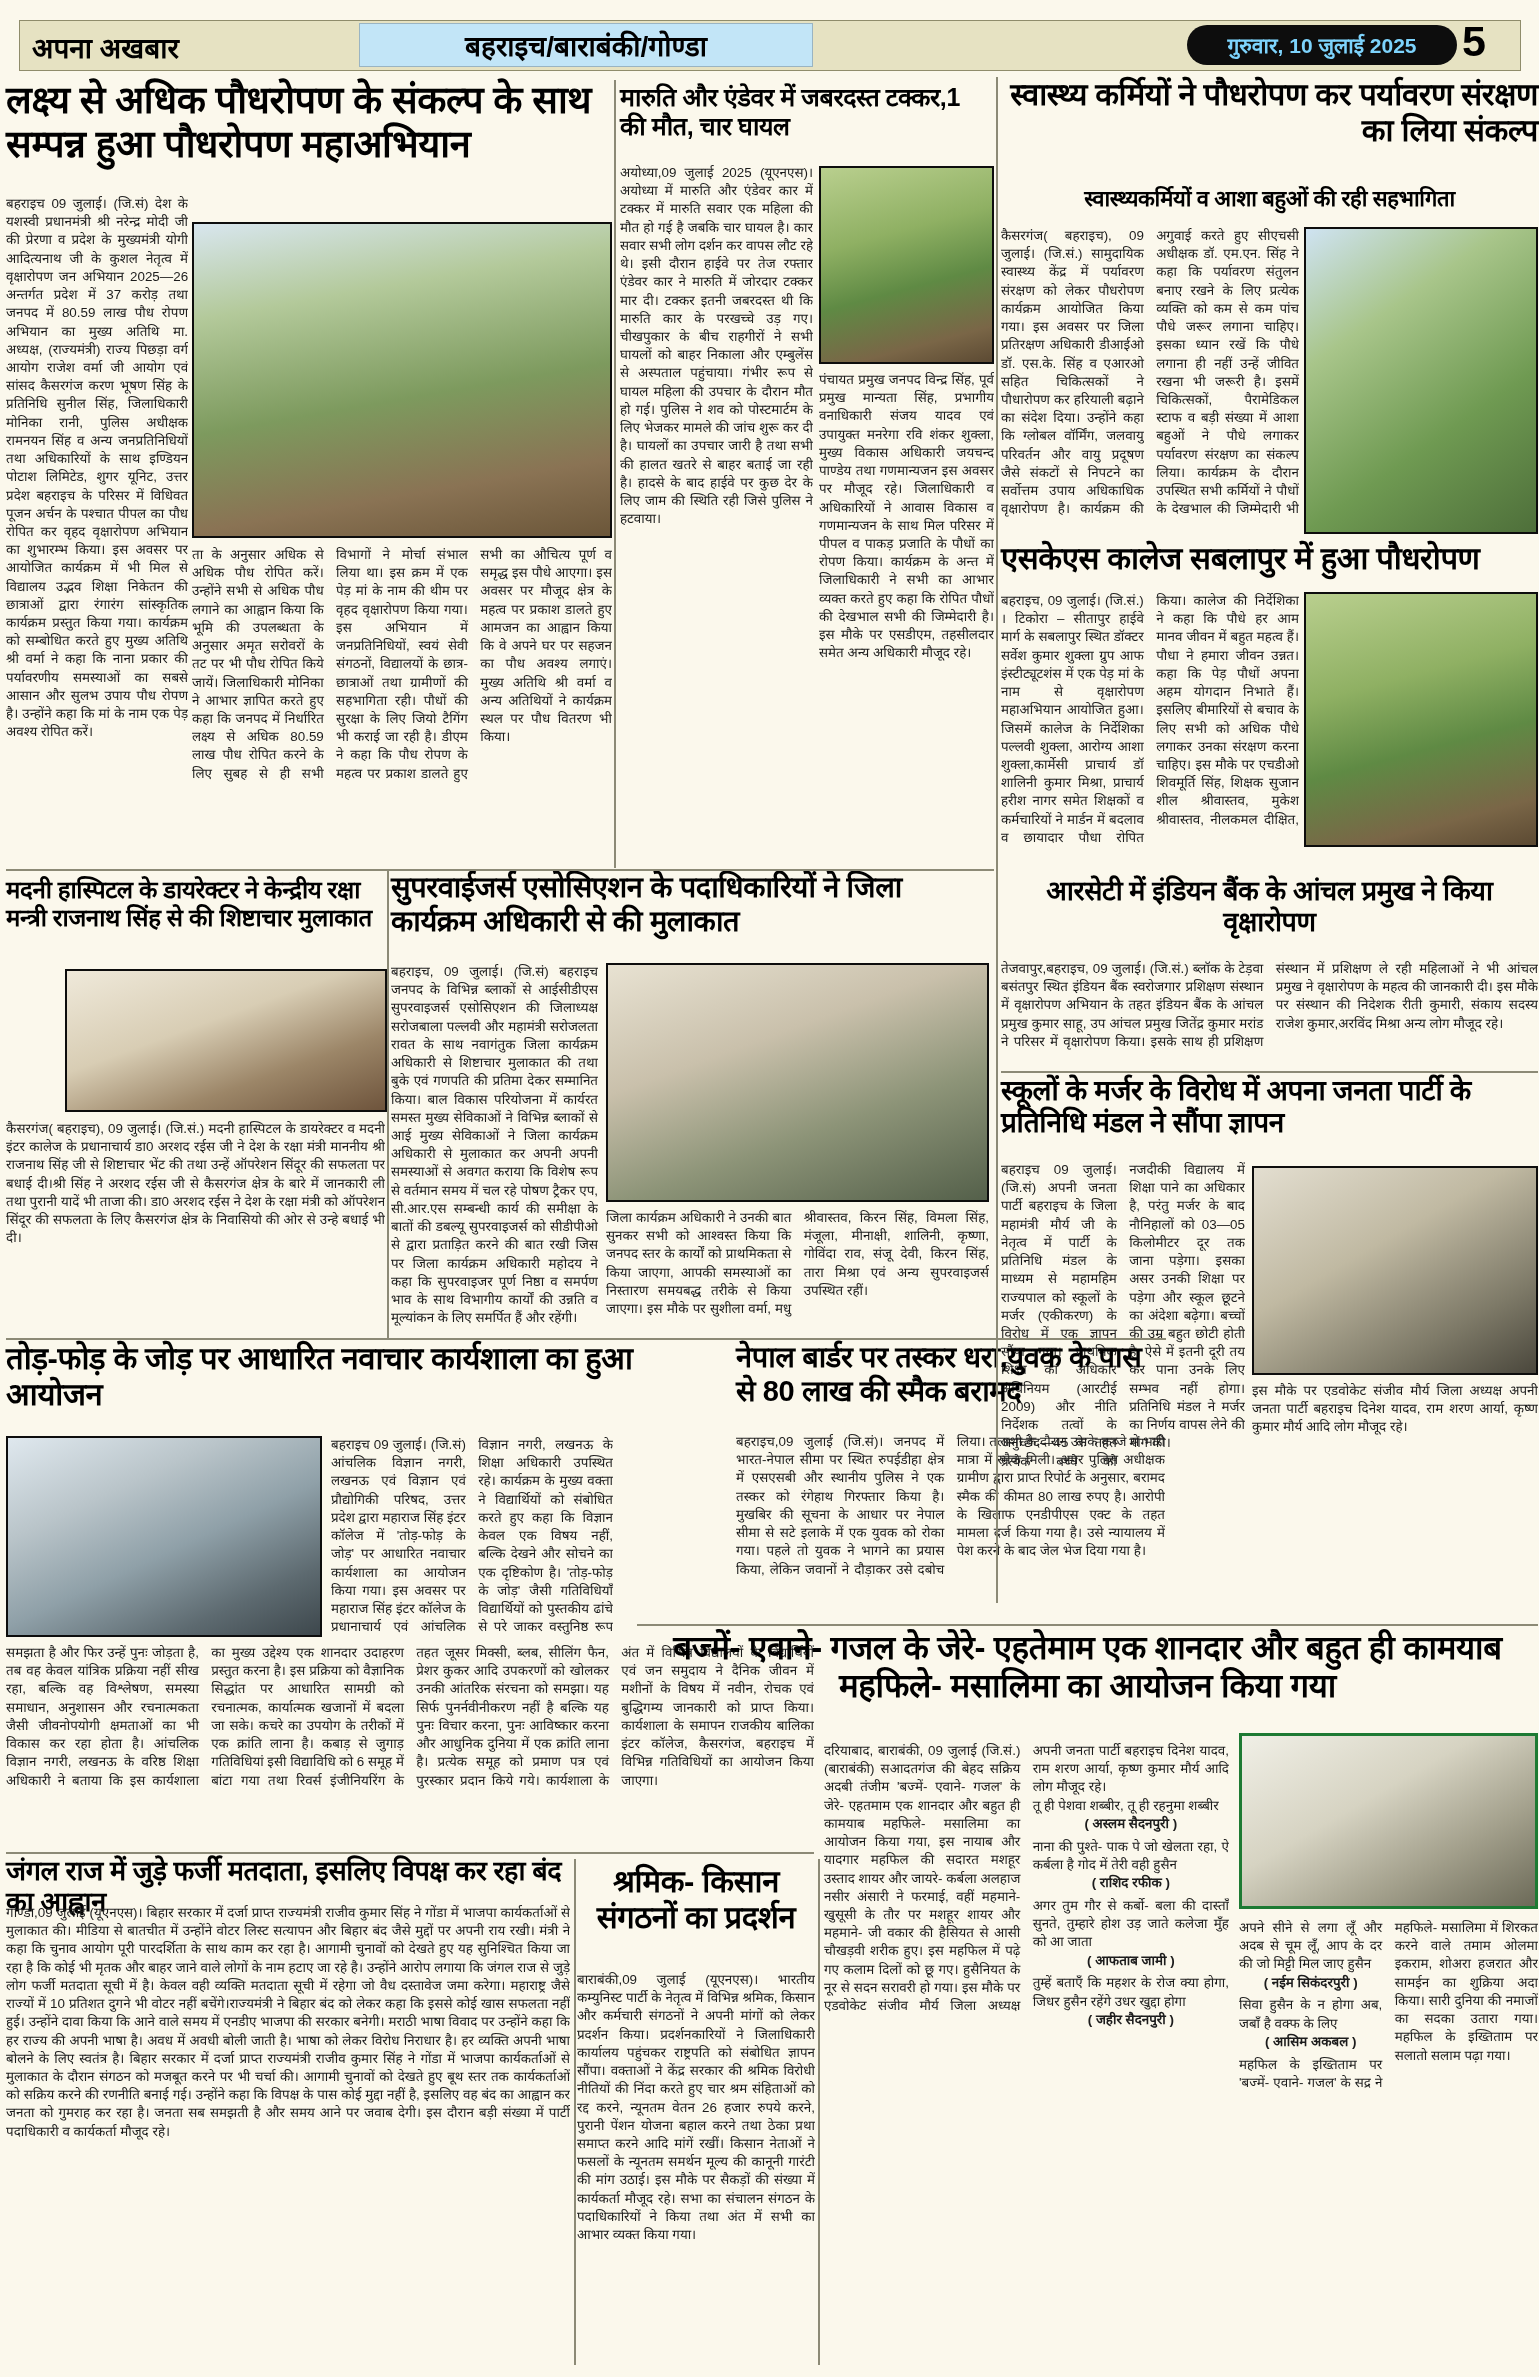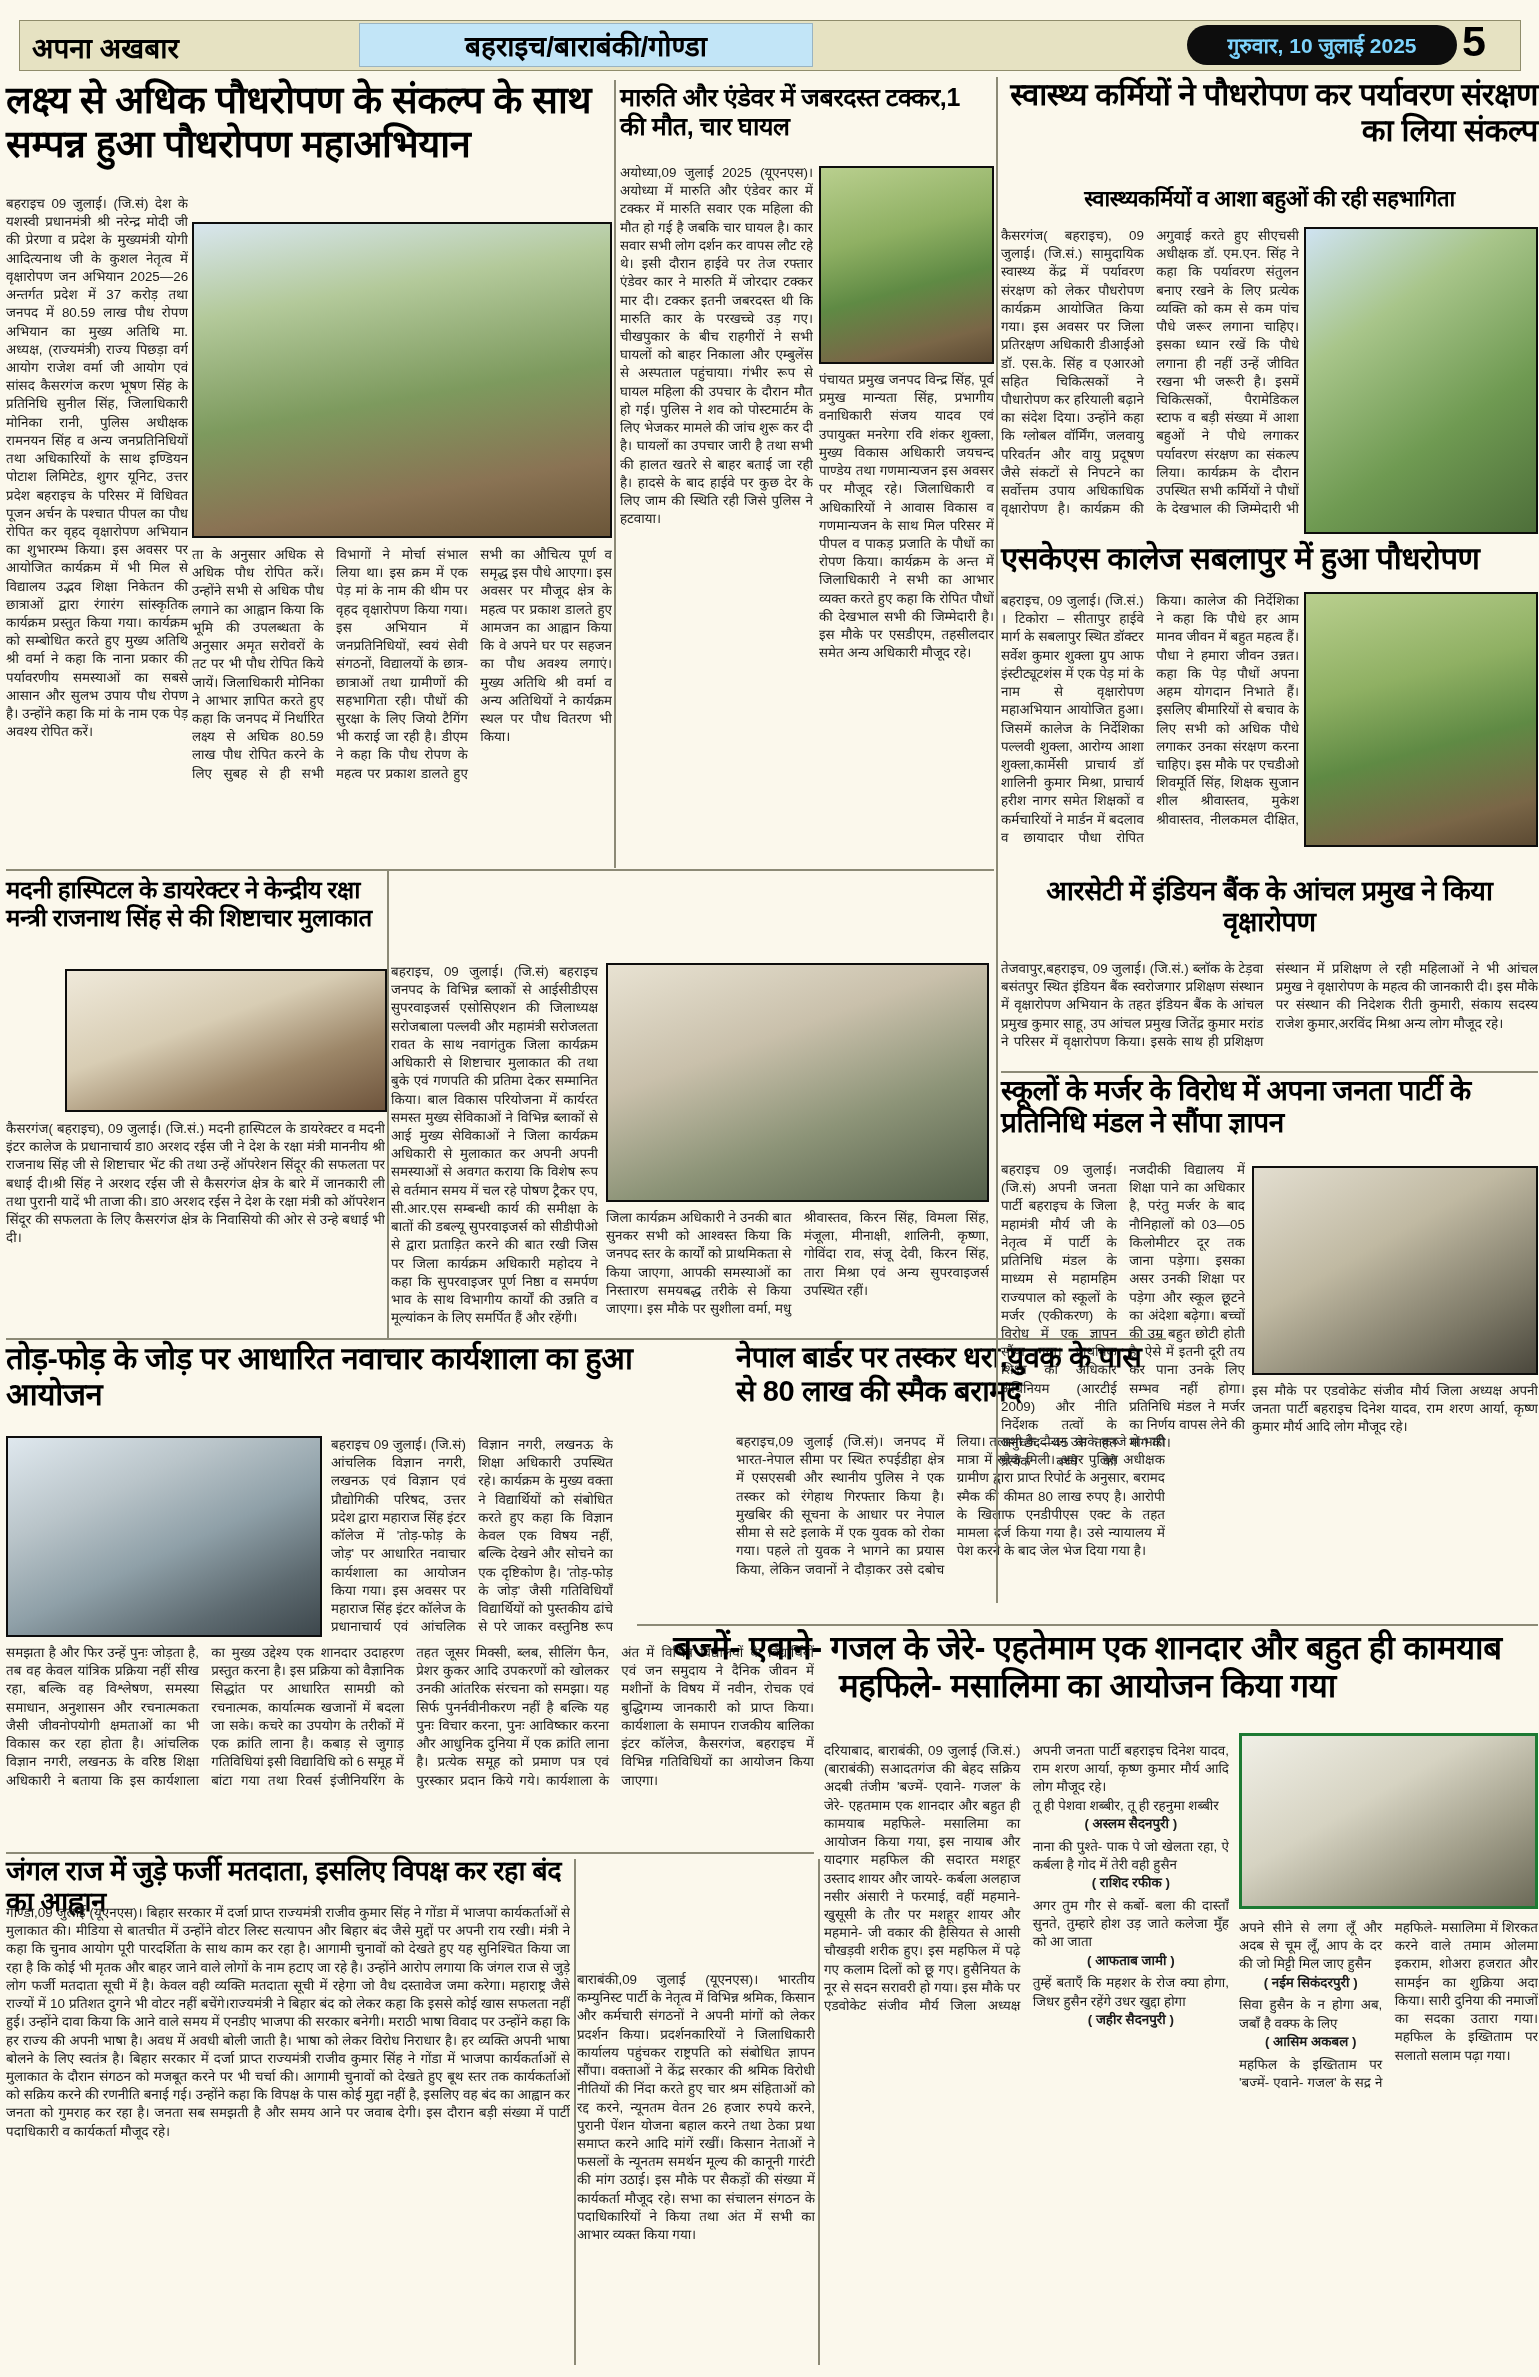--- a/index.html
+++ b/index.html
@@ -72,6 +72,7 @@
   <div class="abs photo ph-office" style="left:65px;top:969px;width:322px;height:143px;"></div>
   <div class="abs body-text" style="left:6.1px;top:1120px;width:379px;height:216px;">कैसरगंज( बहराइच), 09 जुलाई। (जि.सं.) मदनी हास्पिटल के डायरेक्टर व मदनी इंटर कालेज के प्रधानाचार्य डा0 अरशद रईस जी ने देश के रक्षा मंत्री माननीय श्री राजनाथ सिंह जी से शिष्टाचार भेंट की तथा उन्हें ऑपरेशन सिंदूर की सफलता पर बधाई दी।श्री सिंह ने अरशद रईस जी से कैसरगंज क्षेत्र के बारे में जानकारी ली तथा पुरानी यादें भी ताजा की। डा0 अरशद रईस ने देश के रक्षा मंत्री को ऑपरेशन सिंदूर की सफलता के लिए कैसरगंज क्षेत्र के निवासियो की ओर से उन्हे बधाई भी दी।</div>
 
+  <div class="abs headline" style="left:391px;top:871px;width:603px;height:87px;font-size:29px;">सुपरवाईजर्स एसोसिएशन के पदाधिकारियों ने जिला कार्यक्रम अधिकारी से की मुलाकात</div>
   <div class="abs body-text" style="left:391px;top:963px;width:207px;height:376px;">बहराइच, 09 जुलाई। (जि.सं) बहराइच जनपद के विभिन्न ब्लाकों से आईसीडीएस सुपरवाइजर्स एसोसिएशन की जिलाध्यक्ष सरोजबाला पल्लवी और महामंत्री सरोजलता रावत के साथ नवागंतुक जिला कार्यक्रम अधिकारी से शिष्टाचार मुलाकात की तथा बुके एवं गणपति की प्रतिमा देकर सम्मानित किया। बाल विकास परियोजना में कार्यरत समस्त मुख्य सेविकाओं ने विभिन्न ब्लाकों से आई मुख्य सेविकाओं ने जिला कार्यक्रम अधिकारी से मुलाकात कर अपनी अपनी समस्याओं से अवगत कराया कि विशेष रूप से वर्तमान समय में चल रहे पोषण ट्रैकर एप, सी.आर.एस सम्बन्धी कार्य की समीक्षा के बातों की डबल्यू सुपरवाइजर्स को सीडीपीओ से द्वारा प्रताड़ित करने की बात रखी जिस पर जिला कार्यक्रम अधिकारी महोदय ने कहा कि सुपरवाइजर पूर्ण निष्ठा व समर्पण भाव के साथ विभागीय कार्यों की उन्नति व मूल्यांकन के लिए समर्पित हैं और रहेंगी।</div>
   <div class="abs photo ph-office2" style="left:606px;top:963px;width:383px;height:239px;"></div>
   <div class="abs body-text cols-2" style="left:606px;top:1209px;width:383px;height:130px;">जिला कार्यक्रम अधिकारी ने उनकी बात सुनकर सभी को आश्वस्त किया कि जनपद स्तर के कार्यों को प्राथमिकता से किया जाएगा, आपकी समस्याओं का निस्तारण समयबद्ध तरीके से किया जाएगा। इस मौके पर सुशीला वर्मा, मधु श्रीवास्तव, किरन सिंह, विमला सिंह, मंजूला, मीनाक्षी, शालिनी, कृष्णा, गोविंदा राव, संजू देवी, किरन सिंह, तारा मिश्रा एवं अन्य सुपरवाइजर्स उपस्थित रहीं।</div>

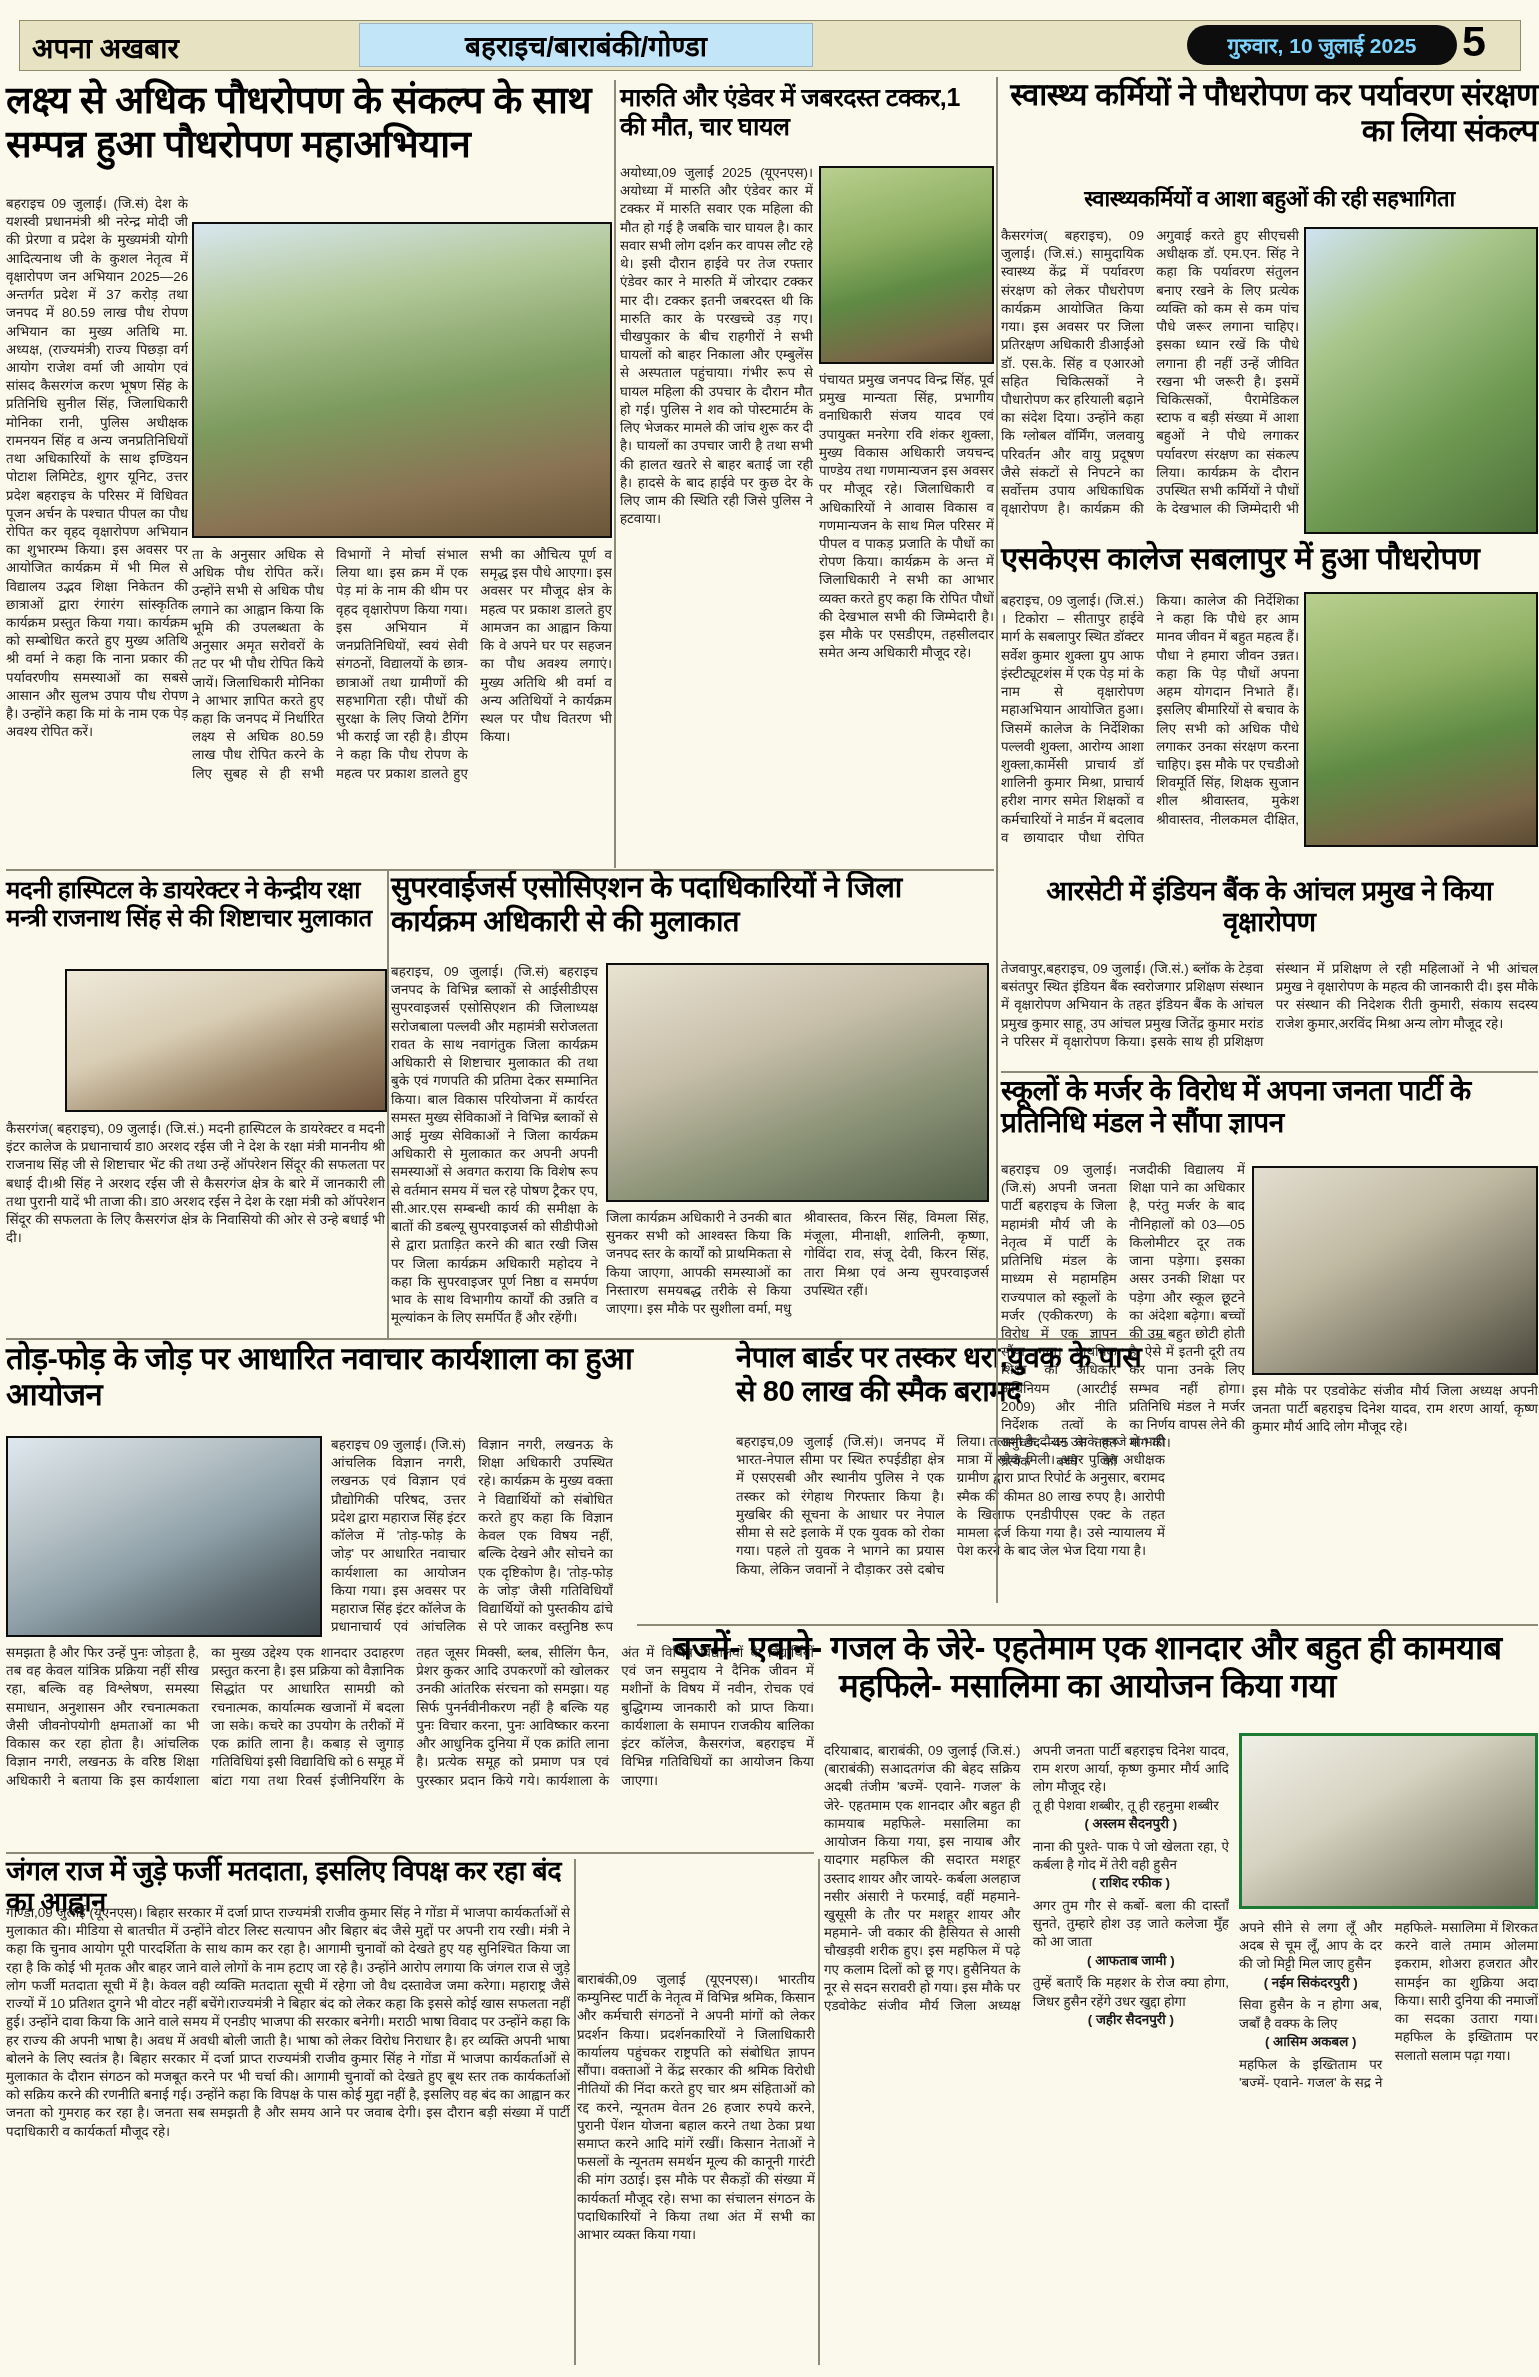--- a/index.html
+++ b/index.html
@@ -129,6 +129,7 @@
   <div class="abs headline" style="left:6.1px;top:1856px;width:564px;height:41px;font-size:27px;">जंगल राज में जुड़े फर्जी मतदाता, इसलिए विपक्ष कर रहा बंद का आह्वान</div>
   <div class="abs body-text" style="left:6.1px;top:1904px;width:564px;height:460px;">गोण्डा,09 जुलाई (यूएनएस)। बिहार सरकार में दर्जा प्राप्त राज्यमंत्री राजीव कुमार सिंह ने गोंडा में भाजपा कार्यकर्ताओं से मुलाकात की। मीडिया से बातचीत में उन्होंने वोटर लिस्ट सत्यापन और बिहार बंद जैसे मुद्दों पर अपनी राय रखी। मंत्री ने कहा कि चुनाव आयोग पूरी पारदर्शिता के साथ काम कर रहा है। आगामी चुनावों को देखते हुए यह सुनिश्चित किया जा रहा है कि कोई भी मृतक और बाहर जाने वाले लोगों के नाम हटाए जा रहे है। उन्होंने आरोप लगाया कि जंगल राज से जुड़े लोग फर्जी मतदाता सूची में है। केवल वही व्यक्ति मतदाता सूची में रहेगा जो वैध दस्तावेज जमा करेगा। महाराष्ट्र जैसे राज्यों में 10 प्रतिशत दुगने भी वोटर नहीं बचेंगे।राज्यमंत्री ने बिहार बंद को लेकर कहा कि इससे कोई खास सफलता नहीं हुई। उन्होंने दावा किया कि आने वाले समय में एनडीए भाजपा की सरकार बनेगी। मराठी भाषा विवाद पर उन्होंने कहा कि हर राज्य की अपनी भाषा है। अवध में अवधी बोली जाती है। भाषा को लेकर विरोध निराधार है। हर व्यक्ति अपनी भाषा बोलने के लिए स्वतंत्र है। बिहार सरकार में दर्जा प्राप्त राज्यमंत्री राजीव कुमार सिंह ने गोंडा में भाजपा कार्यकर्ताओं से मुलाकात के दौरान संगठन को मजबूत करने पर भी चर्चा की। आगामी चुनावों को देखते हुए बूथ स्तर तक कार्यकर्ताओं को सक्रिय करने की रणनीति बनाई गई। उन्होंने कहा कि विपक्ष के पास कोई मुद्दा नहीं है, इसलिए वह बंद का आह्वान कर जनता को गुमराह कर रहा है। जनता सब समझती है और समय आने पर जवाब देगी। इस दौरान बड़ी संख्या में पार्टी पदाधिकारी व कार्यकर्ता मौजूद रहे।</div>
 
+  <div class="abs headline center" style="left:577px;top:1864px;width:238px;height:103px;font-size:31px;">श्रमिक- किसान संगठनों का प्रदर्शन</div>
   <div class="abs body-text" style="left:577px;top:1971px;width:238px;height:393px;">बाराबंकी,09 जुलाई (यूएनएस)। भारतीय कम्युनिस्ट पार्टी के नेतृत्व में विभिन्न श्रमिक, किसान और कर्मचारी संगठनों ने अपनी मांगों को लेकर प्रदर्शन किया। प्रदर्शनकारियों ने जिलाधिकारी कार्यालय पहुंचकर राष्ट्रपति को संबोधित ज्ञापन सौंपा। वक्ताओं ने केंद्र सरकार की श्रमिक विरोधी नीतियों की निंदा करते हुए चार श्रम संहिताओं को रद्द करने, न्यूनतम वेतन 26 हजार रुपये करने, पुरानी पेंशन योजना बहाल करने तथा ठेका प्रथा समाप्त करने आदि मांगें रखीं। किसान नेताओं ने फसलों के न्यूनतम समर्थन मूल्य की कानूनी गारंटी की मांग उठाई। इस मौके पर सैकड़ों की संख्या में कार्यकर्ता मौजूद रहे। सभा का संचालन संगठन के पदाधिकारियों ने किया तथा अंत में सभी का आभार व्यक्त किया गया।</div>
 
   <div class="rule-v" style="left:614px;top:80px;height:788px;"></div>

